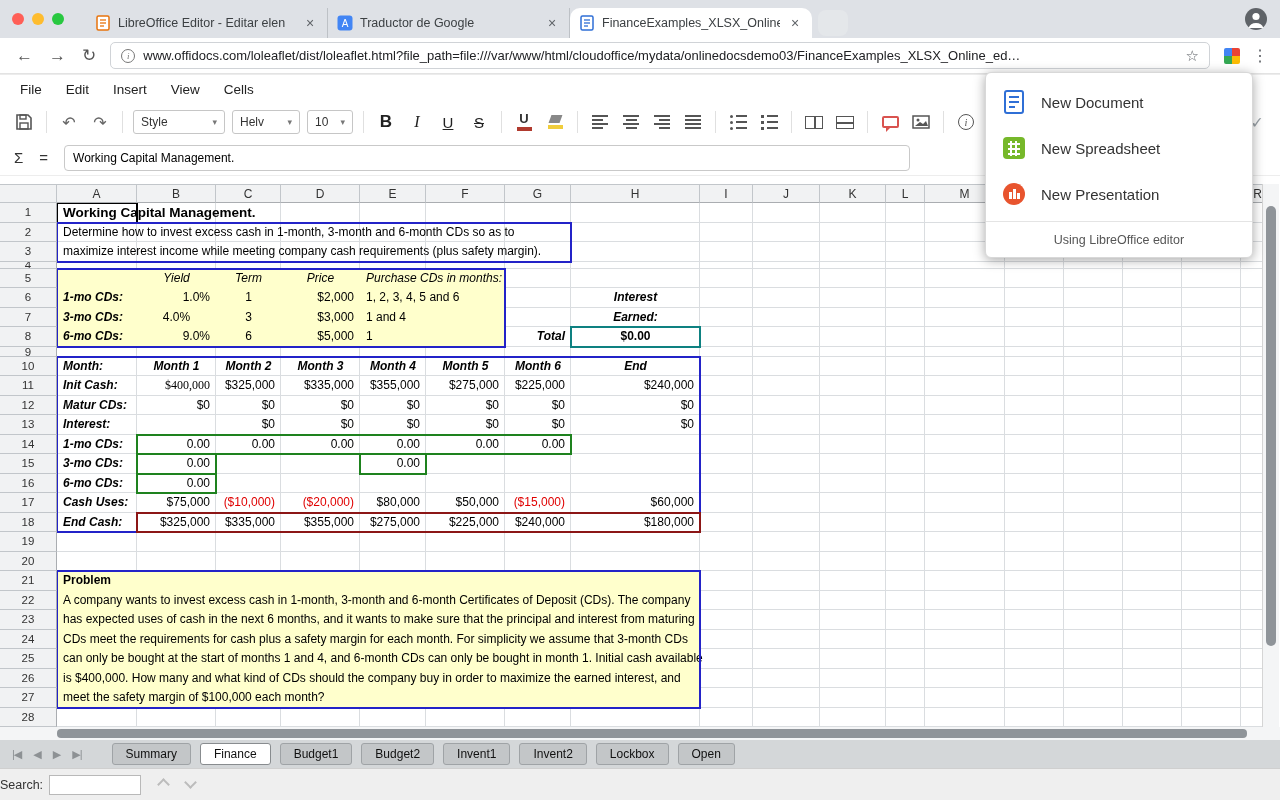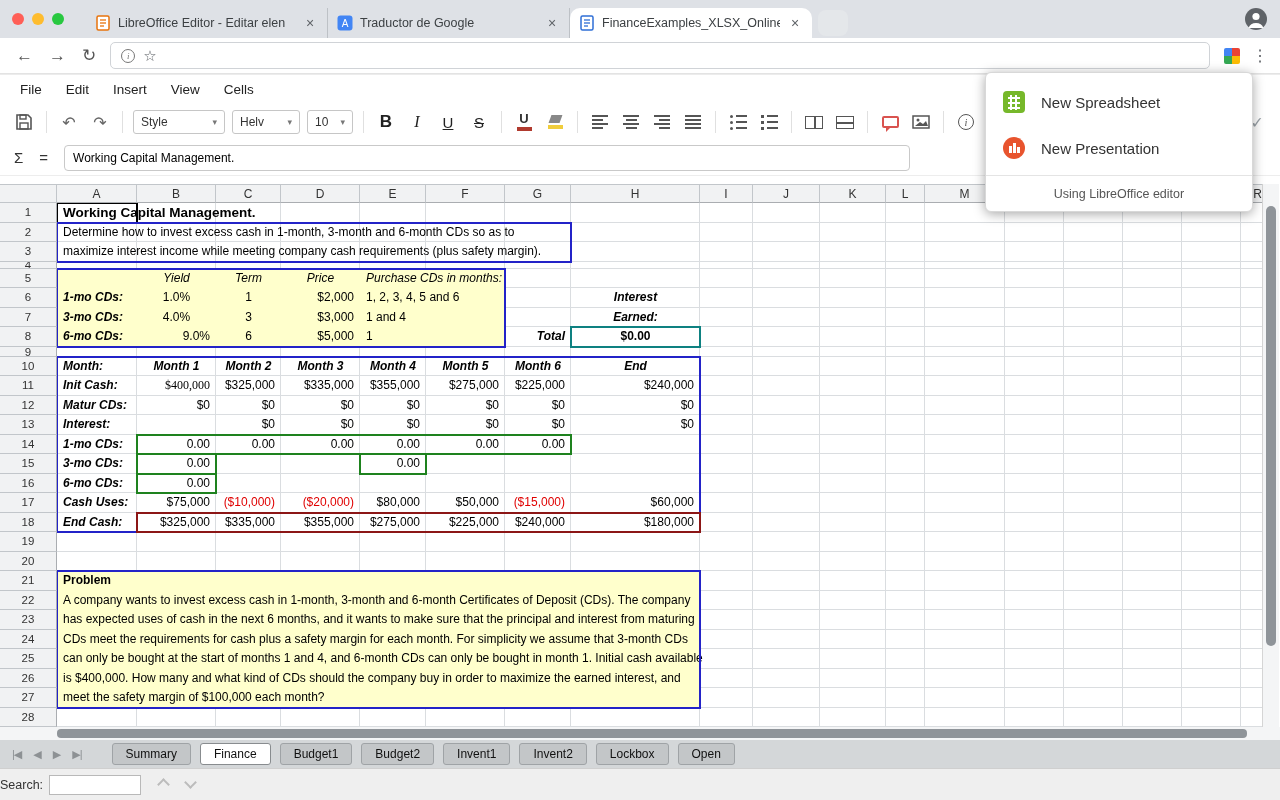--- a/index.html
+++ b/index.html
@@ -179,6 +179,7 @@
     <span class="nav-ic">↻</span>
     <div id="urlbar">
       <span class="icirc-sm">i</span>
+      <span id="url-text">www.offidocs.com/loleaflet/dist/loleaflet.html?file_path=file:///var/www/html/cloudoffice/mydata/onlinedocsdemo03/FinanceExamples_XLSX_Online_ed…</span>
       <span id="star">☆</span>
     </div>
     <div id="ext-btn">

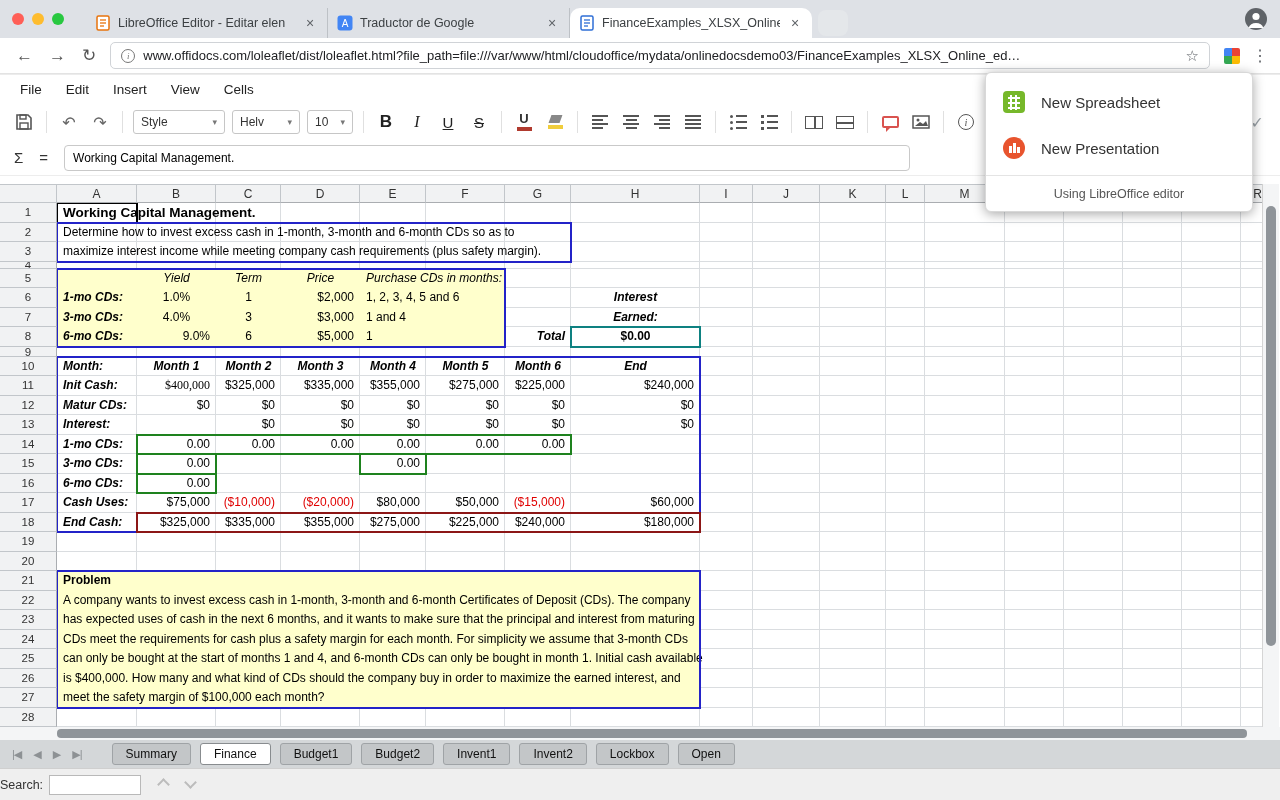--- a/index.html
+++ b/index.html
@@ -1048,6 +1048,17 @@
         <div class="ext-item">
           <div class="ext-icon-box">
             <svg width="26" height="26">
+              <rect x="4" y="2" width="18" height="22" rx="2" fill="#fff" stroke="#2f6fd6" stroke-width="2"></rect>
+              <line x1="8" y1="8" x2="18" y2="8" stroke="#2f6fd6" stroke-width="2"></line>
+              <line x1="8" y1="13" x2="18" y2="13" stroke="#2f6fd6" stroke-width="2"></line>
+              <line x1="8" y1="18" x2="14" y2="18" stroke="#2f6fd6" stroke-width="2"></line>
+            </svg>
+          </div>
+          <div class="ext-label">New Document</div>
+        </div>
+        <div class="ext-item">
+          <div class="ext-icon-box">
+            <svg width="26" height="26">
               <rect x="2" y="2" width="22" height="22" rx="4" fill="#76b82a"></rect>
               <g stroke="#fff" stroke-width="2">
                 <line x1="7" y1="9" x2="19" y2="9"></line>

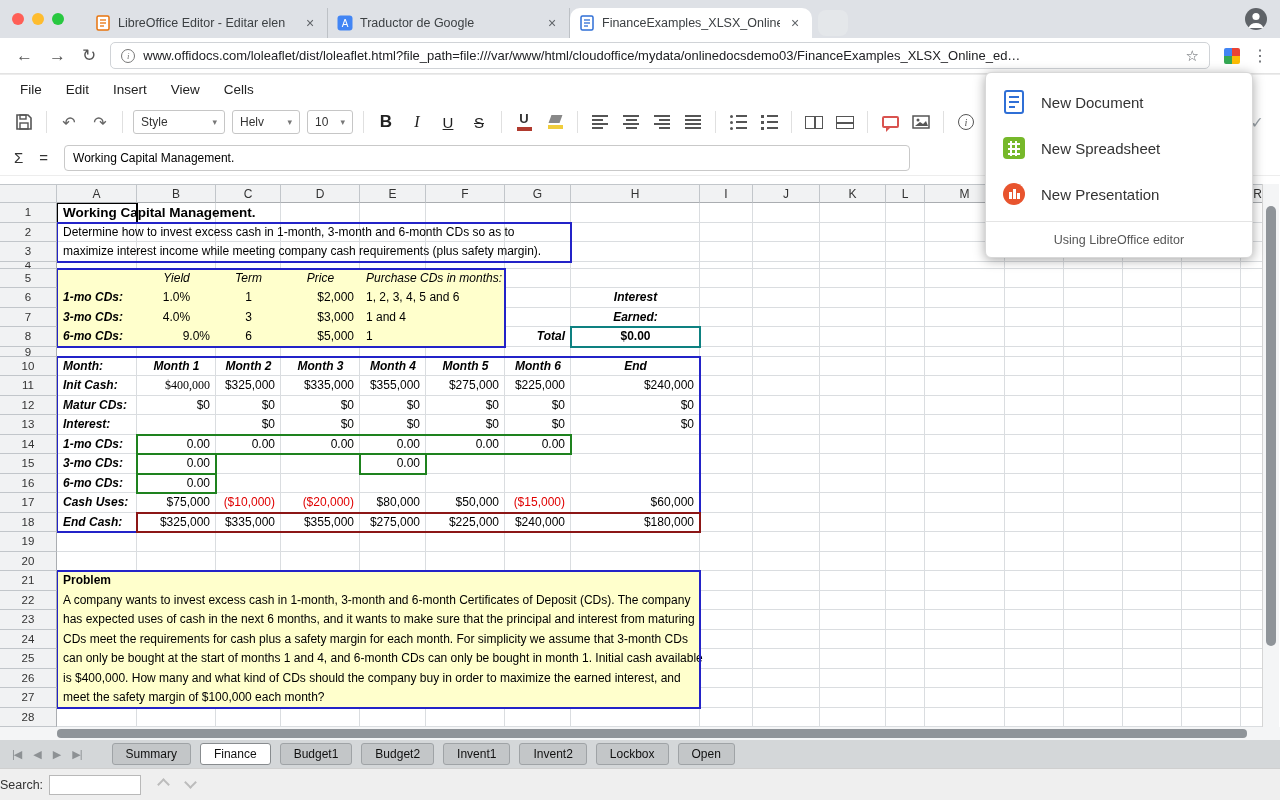--- a/index.html
+++ b/index.html
@@ -862,7 +862,7 @@
         <div class="ctext ct-i" style="left: 281px; top: 268.5px; width: 79px; height: 19.5px; line-height: 19.5px; text-align: center;">Price</div>
         <div class="ctext ct-i" style="left: 360px; top: 268.5px; width: 66px; height: 19.5px; line-height: 19.5px; text-align: left;">Purchase CDs in months:</div>
         <div class="ctext ct-bi" style="left: 57px; top: 288px; width: 80px; height: 19.5px; line-height: 19.5px; text-align: left;">1-mo CDs:</div>
-        <div class="ctext" style="left: 137px; top: 288px; width: 79px; height: 19.5px; line-height: 19.5px; text-align: center;">1.0%</div>
+        <div class="ctext" style="left: 137px; top: 288px; width: 79px; height: 19.5px; line-height: 19.5px; text-align: right;">1.0%</div>
         <div class="ctext" style="left: 216px; top: 288px; width: 65px; height: 19.5px; line-height: 19.5px; text-align: center;">1</div>
         <div class="ctext" style="left: 281px; top: 288px; width: 79px; height: 19.5px; line-height: 19.5px; text-align: right;">$2,000</div>
         <div class="ctext" style="left: 360px; top: 288px; width: 66px; height: 19.5px; line-height: 19.5px; text-align: left;">1, 2, 3, 4, 5 and 6</div>

